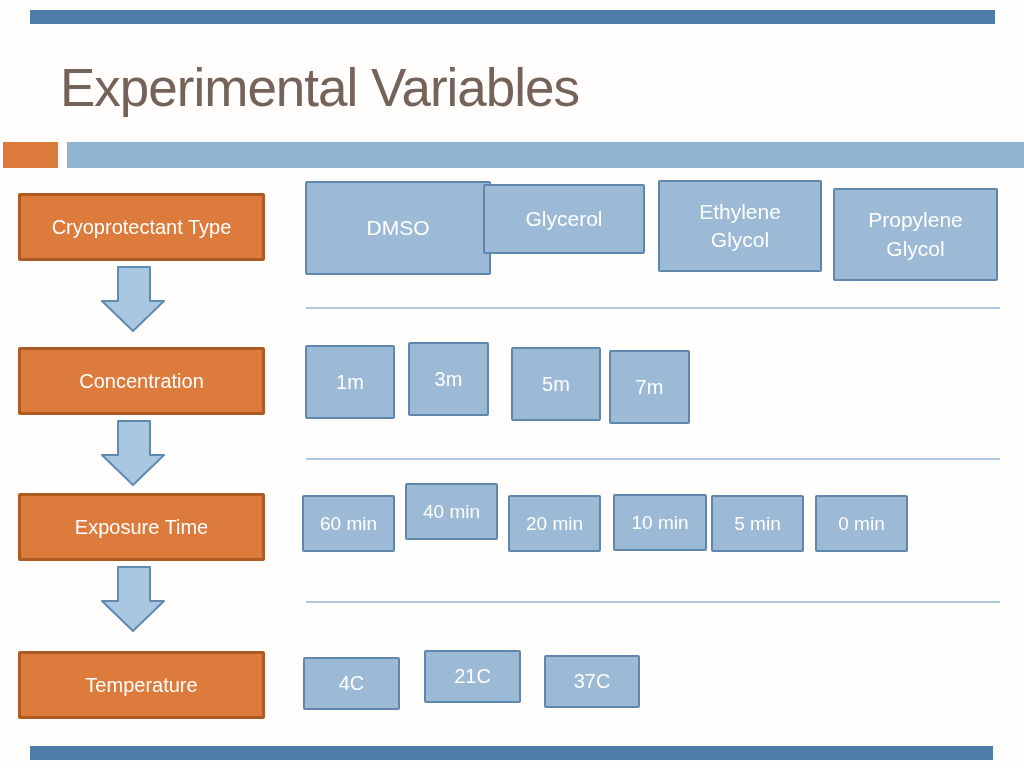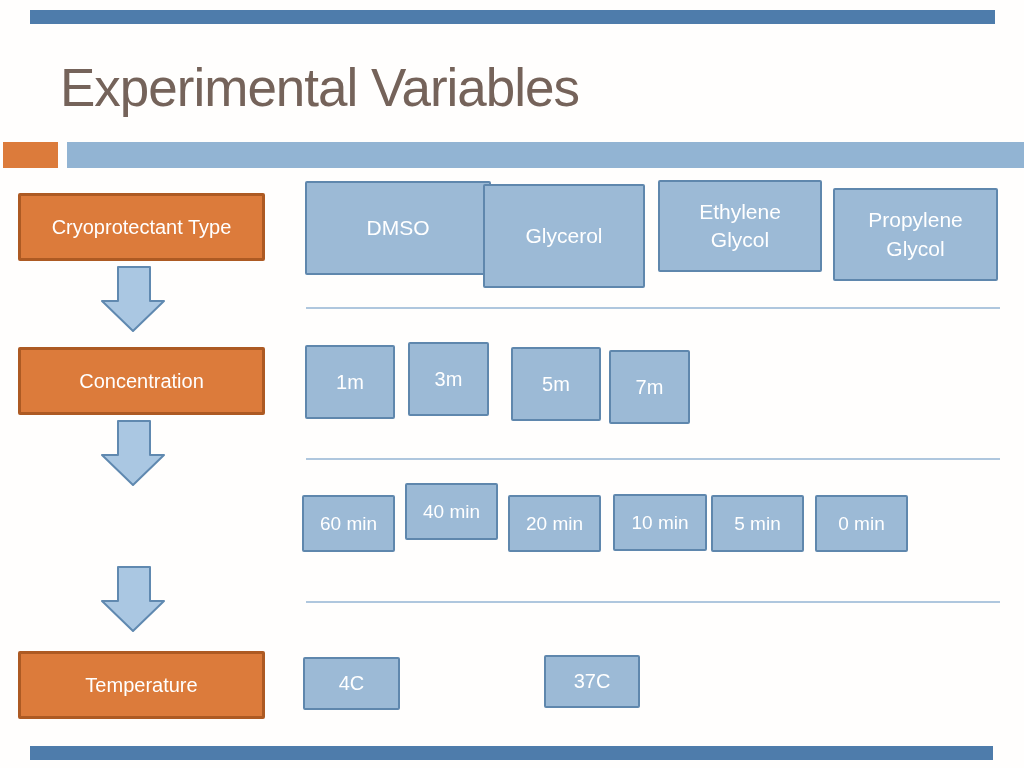--- a/index.html
+++ b/index.html
@@ -41,7 +41,7 @@
         text-align:center;}
   
   .b11{left:305px;top:181px;width:186px;height:94px;font-size:21px;}
-  .b12{left:483px;top:184px;width:162px;height:104px;font-size:21px;}
+  .b12{left:483px;top:184px;width:162px;height:70px;font-size:21px;}
   .b13{left:658px;top:180px;width:164px;height:92px;font-size:21px;padding:0 22px;}
   .b14{left:833px;top:188px;width:165px;height:93px;font-size:21px;padding:0 20px;}
   

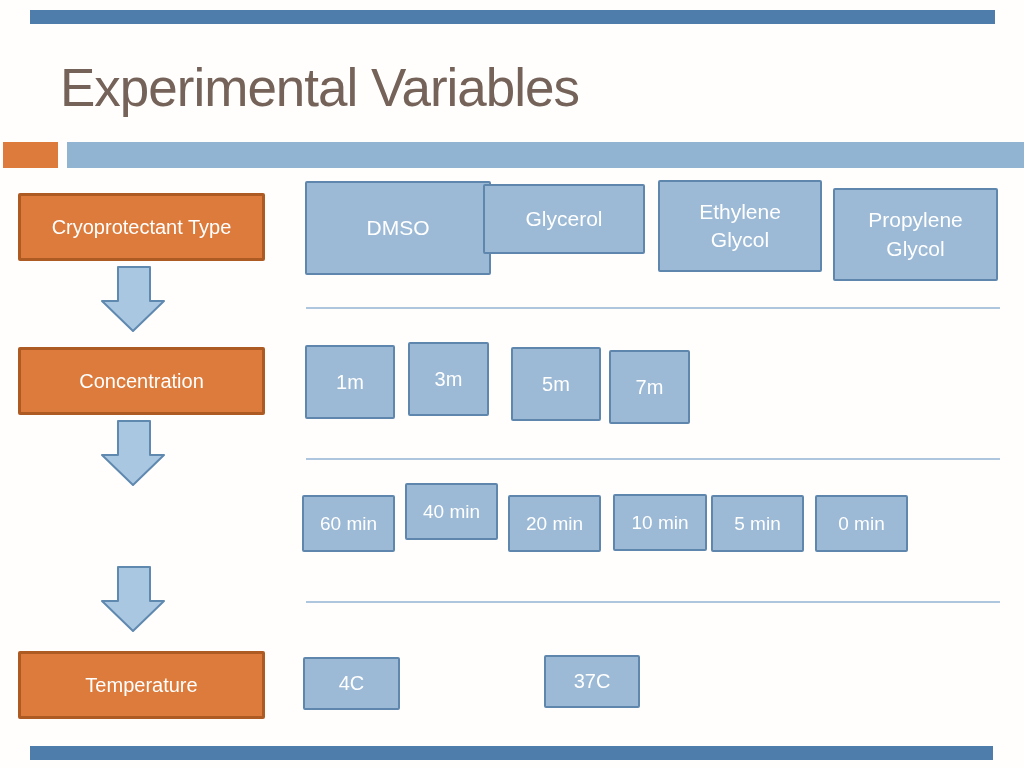--- a/index.html
+++ b/index.html
@@ -74,6 +74,7 @@
 
   <div class="obox ob1">Cryoprotectant Type</div>
   <div class="obox ob2">Concentration</div>
+  <div class="obox ob3">Exposure Time</div>
   <div class="obox ob4">Temperature</div>
 
   <svg class="arrow a1" viewBox="0 0 64 66">

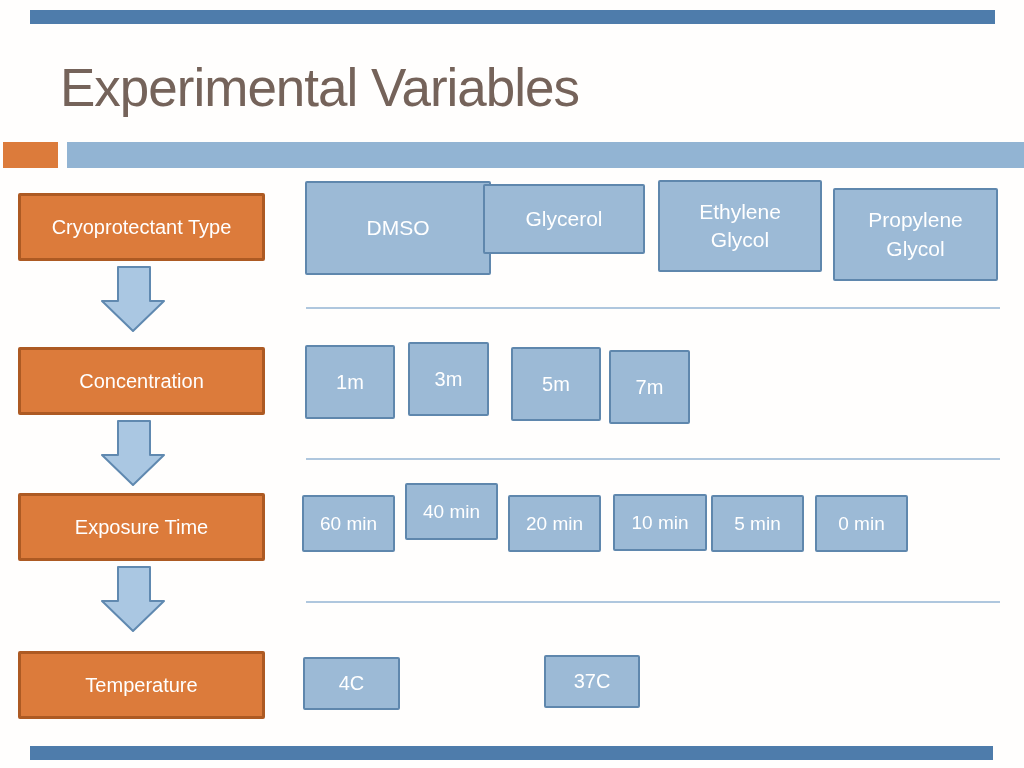--- a/index.html
+++ b/index.html
@@ -109,6 +109,7 @@
   <div class="bbox b36">0 min</div>
 
   <div class="bbox b41">4C</div>
+  <div class="bbox b42">21C</div>
   <div class="bbox b43">37C</div>
 
   <div class="edgebar bottom"></div>

